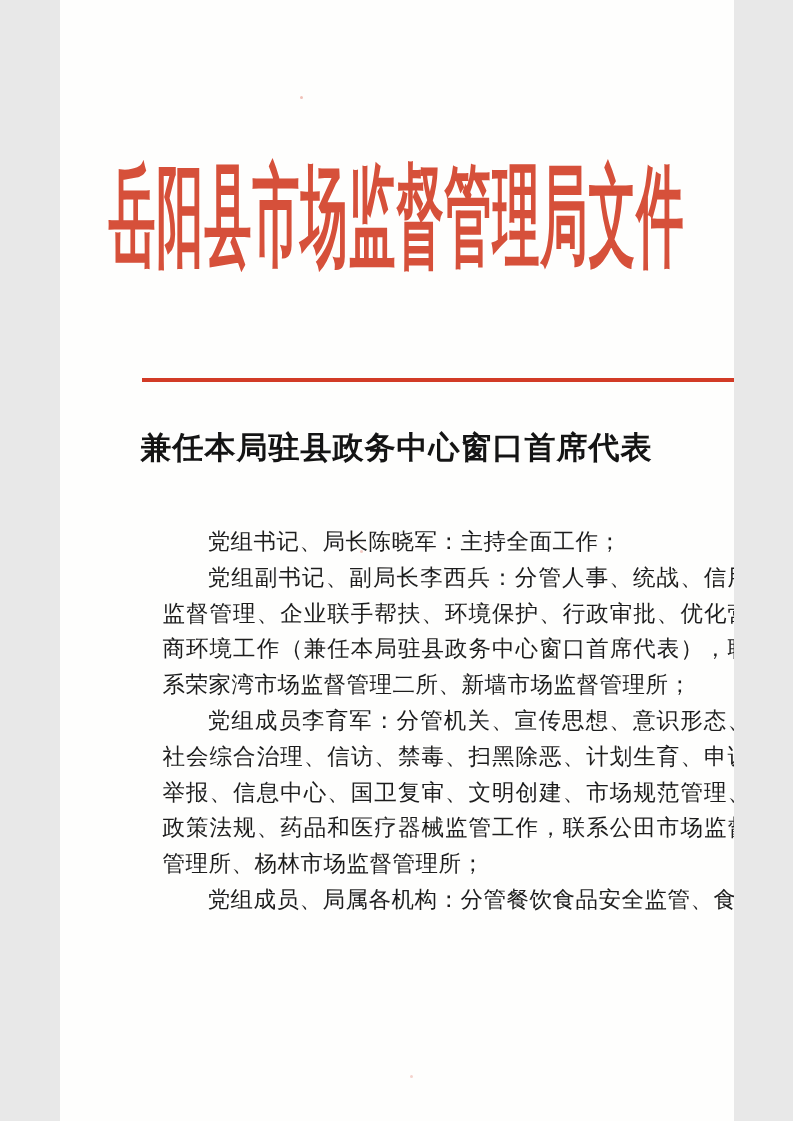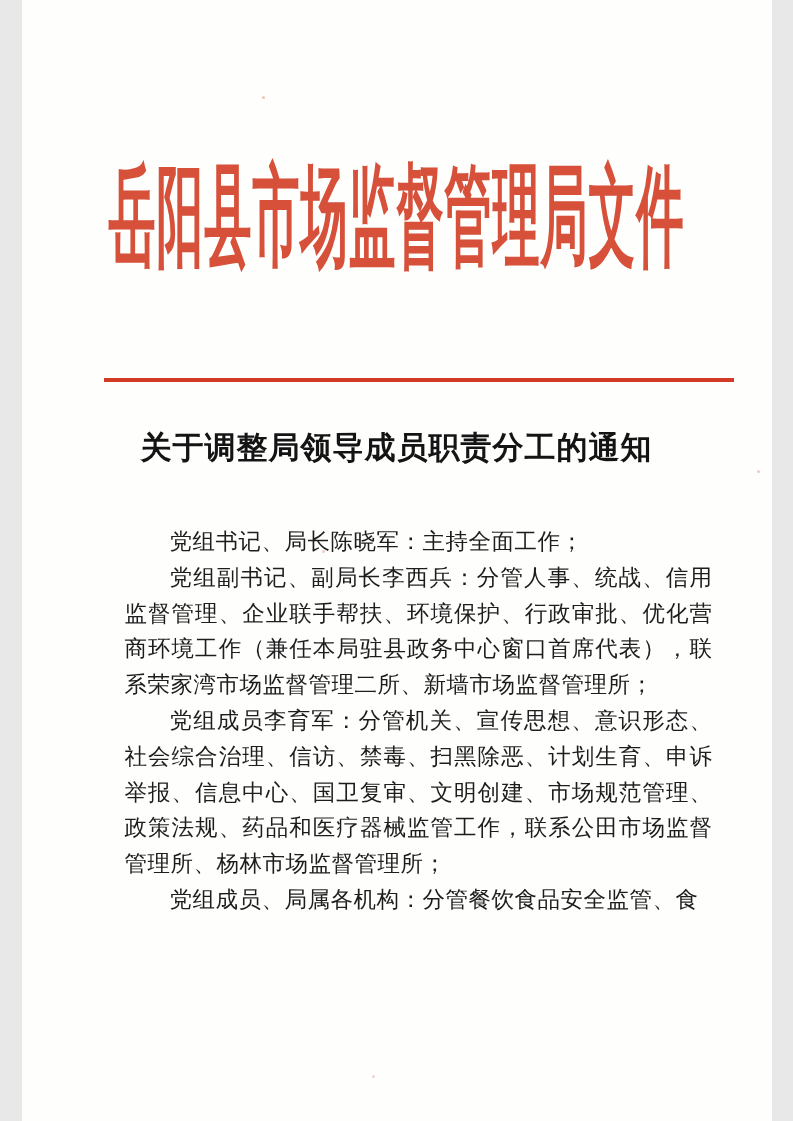--- a/index.html
+++ b/index.html
@@ -10,12 +10,13 @@
   }
   .page {
     position: relative;
-    width: 750px;
+    width: 642px;
     height: 1121px;
     margin: 0 auto;
     background: #fefefd;
     overflow: hidden;
     font-family: "Liberation Serif", "DejaVu Serif", serif;
+    padding-left: 32px;
   }
   
   .org-header {

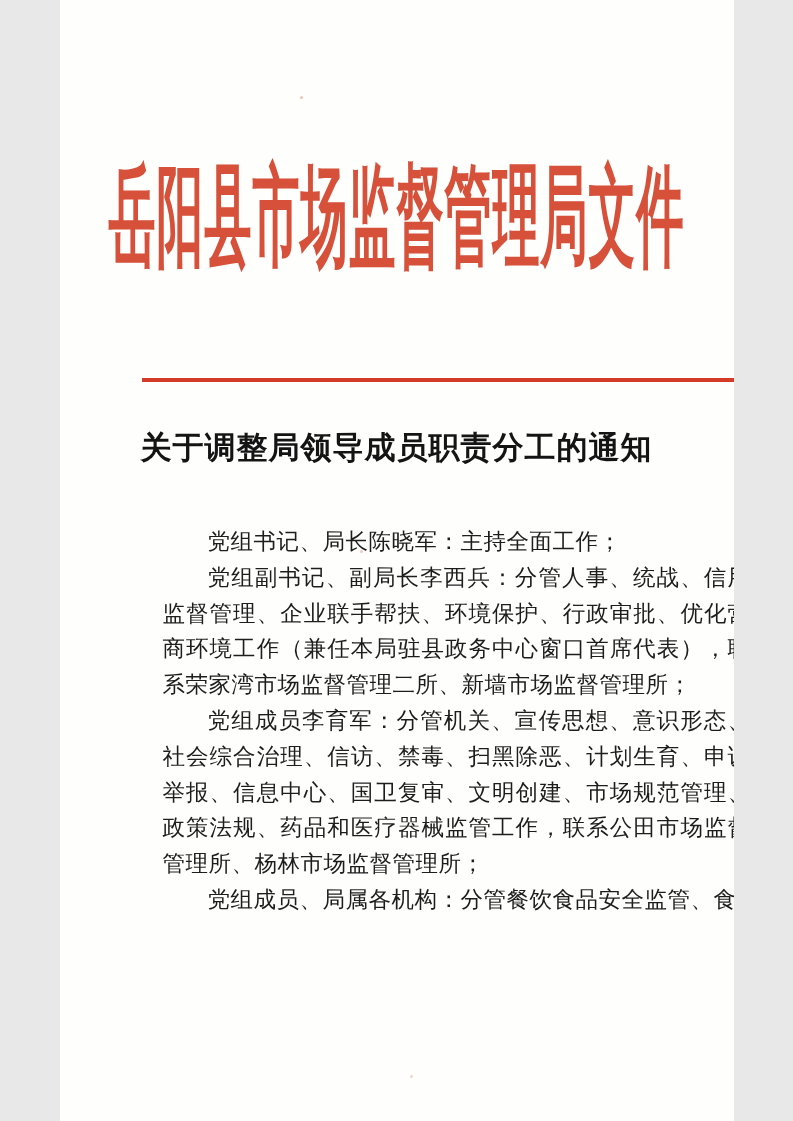--- a/index.html
+++ b/index.html
@@ -113,7 +113,7 @@
 
   <div class="red-divider"></div>
 
-  <h1 class="doc-title">关于调整局领导成员职责分工的通知</h1>
+  <h1 class="doc-title">兼任本局驻县政务中心窗口首席代表</h1>
 
   <div class="doc-body">
     <p>党组书记、局长陈晓军：主持全面工作；</p>

